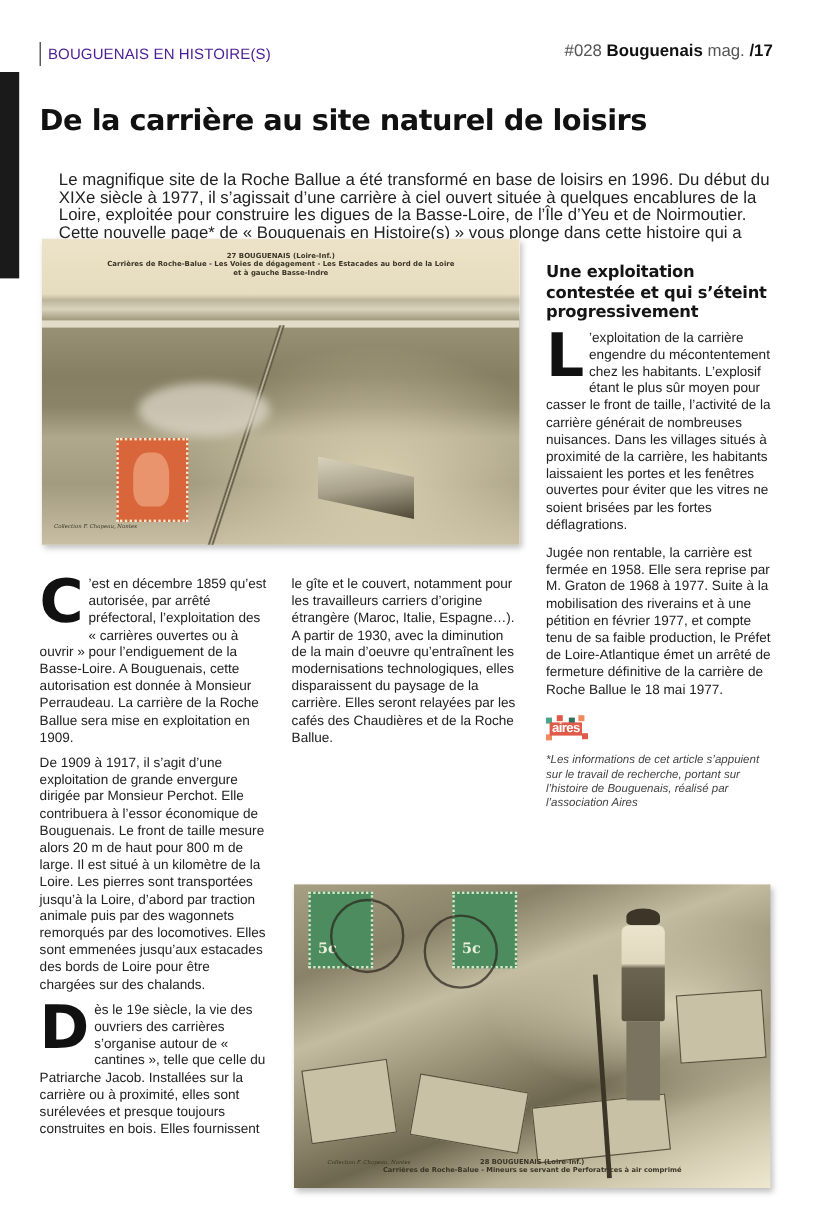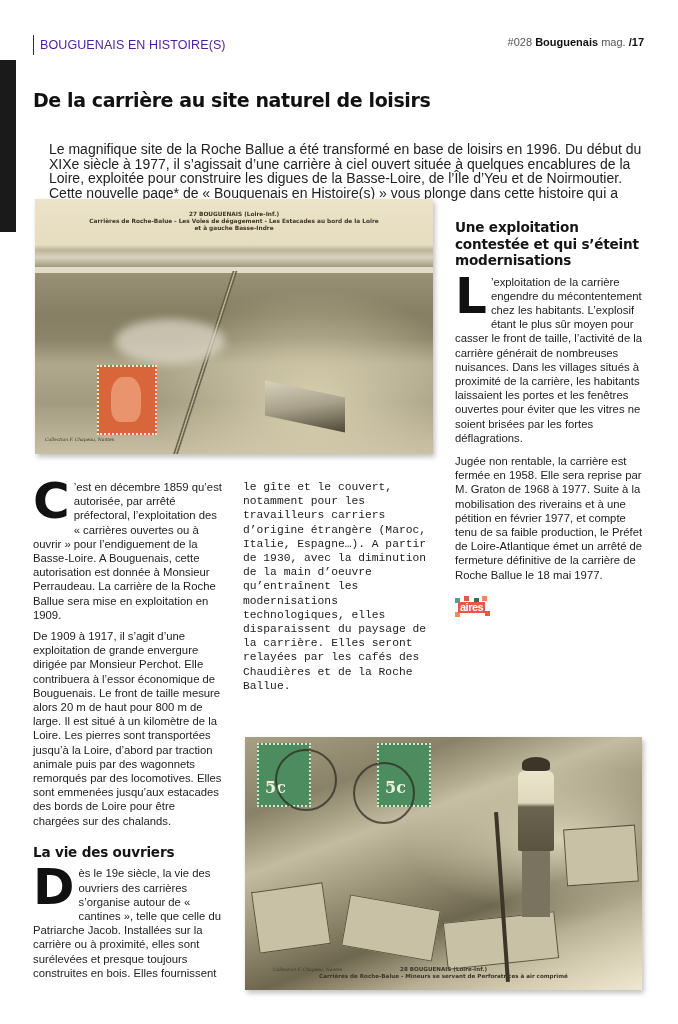--- a/index.html
+++ b/index.html
@@ -15,7 +15,7 @@
     border-left: 1.5px solid #333; padding-left: 6px;
     font-size: 12.5px; line-height: 20px; color: #4c1d95; letter-spacing: 0.1px;
   }
-  .folio { position: absolute; right: 34px; top: 35px; font-size: 11px; color: #555; line-height: 14px; }
+  .folio { position: absolute; right: 34px; top: 35px; font-size: 14px; color: #555; line-height: 14px; }
   .folio b { color: #111; font-weight: bold; }
   h1.title {
     position: absolute; left: 33px; top: 80px; margin: 0;

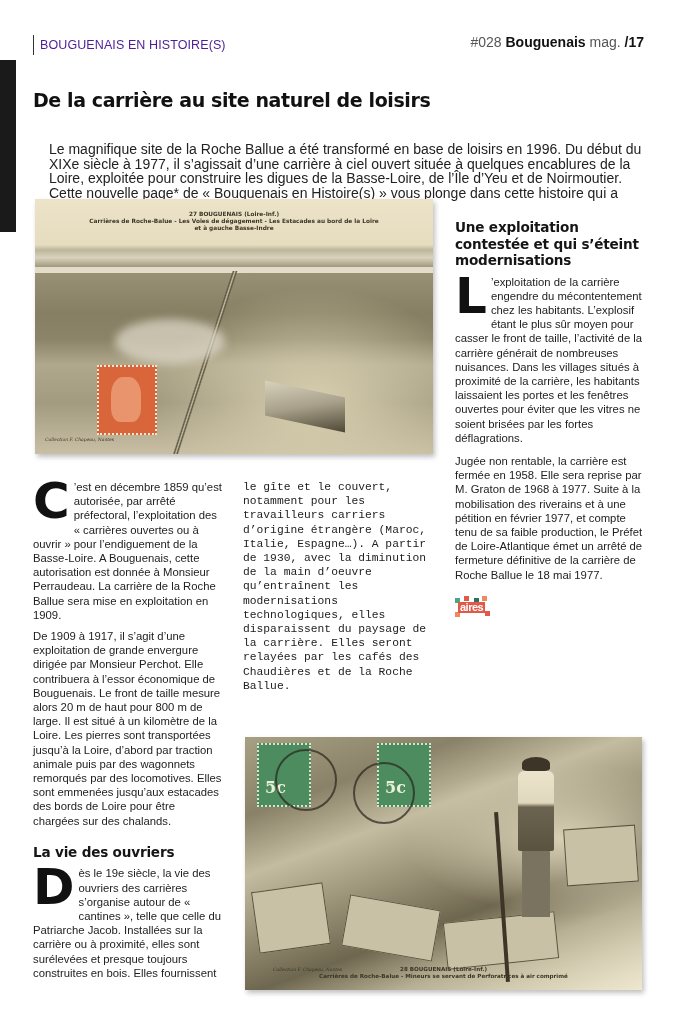--- a/index.html
+++ b/index.html
@@ -19,7 +19,7 @@
   .folio b { color: #111; font-weight: bold; }
   h1.title {
     position: absolute; left: 33px; top: 80px; margin: 0;
-    font-size: 19px; font-weight: bold; letter-spacing: -0.4px; color: #111;
+    font-size: 24px; font-weight: bold; letter-spacing: -0.4px; color: #111;
     font-family: "DejaVu Sans", sans-serif; line-height: 40px;
   }
   .intro {

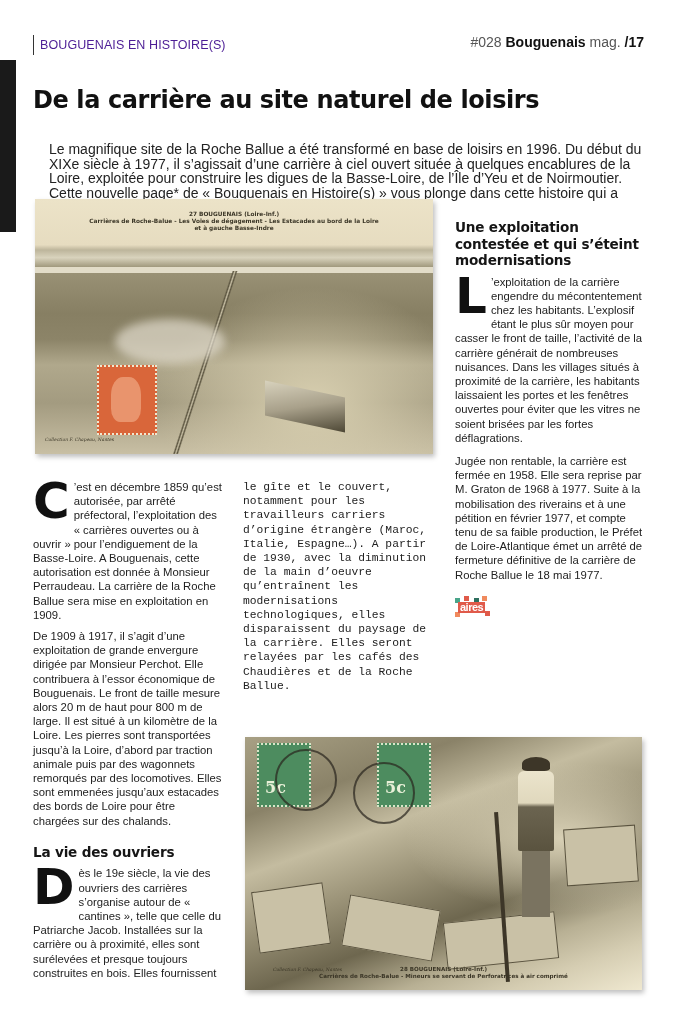--- a/index.html
+++ b/index.html
@@ -135,7 +135,7 @@
 </div>
 
 <div class="col col3">
-  <h2 class="h2-block">Une exploitation contestée et qui s’éteint modernisations</h2>
+  <h2 class="h2-block">Une exploitation contestée et qui s’éteint progressivement</h2>
   <p><span class="dropcap">L</span><span>’exploitation de la carrière engendre du mécontentement chez les habitants. L’explosif étant le plus sûr moyen pour casser le front de taille, l’activité de la carrière générait de nombreuses nuisances. Dans les villages situés à proximité de la carrière, les habitants laissaient les portes et les fenêtres ouvertes pour éviter que les vitres ne soient brisées par les fortes déflagrations.</span></p>
   <p style="margin-top:9px">Jugée non rentable, la carrière est fermée en 1958. Elle sera reprise par M. Graton de 1968 à 1977. Suite à la mobilisation des riverains et à une pétition en février 1977, et compte tenu de sa faible production, le Préfet de Loire-Atlantique émet un arrêté de fermeture définitive de la carrière de Roche Ballue le 18 mai 1977.</p>
   <div class="aires-logo">

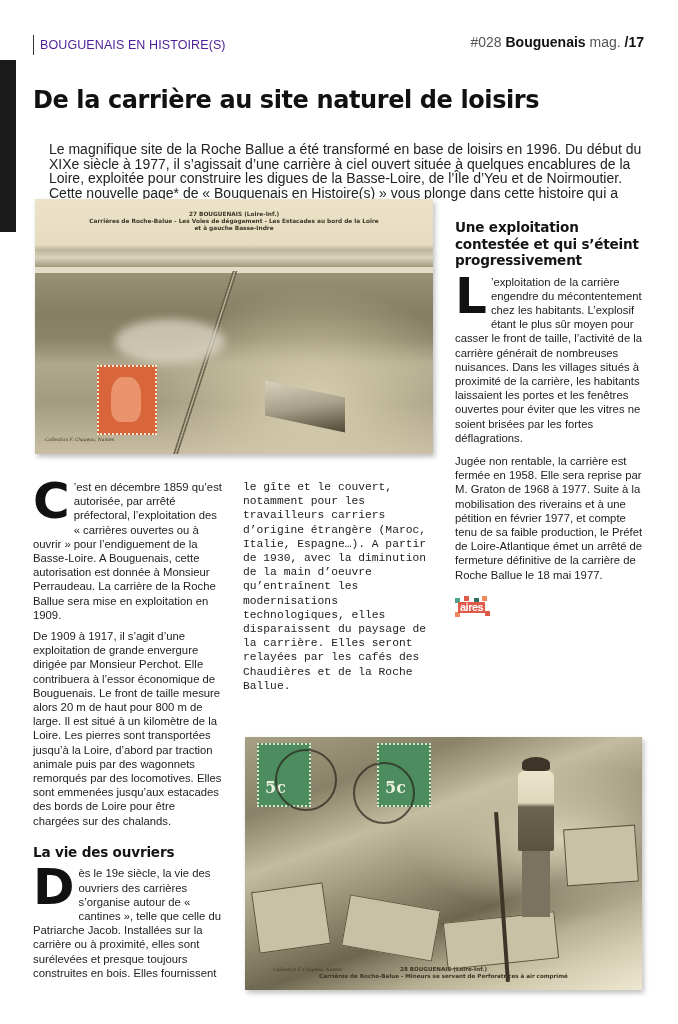--- a/index.html
+++ b/index.html
@@ -80,7 +80,7 @@
     font-size: 50px; line-height: 40px; margin: 1px 4px 0 0; height: 42px;
   }
   .col1 { left: 33px; top: 480px; width: 190px; }
-  .col2 { left: 243px; top: 480px; width: 192px; font-family: Liberation Mono, monospace; }
+  .col2 { left: 243px; top: 480px; width: 192px; }
   .col3 { left: 455px; top: 218px; width: 190px; }
   .col3 .h2-block { margin-top: 1px; }
   .aires-logo {

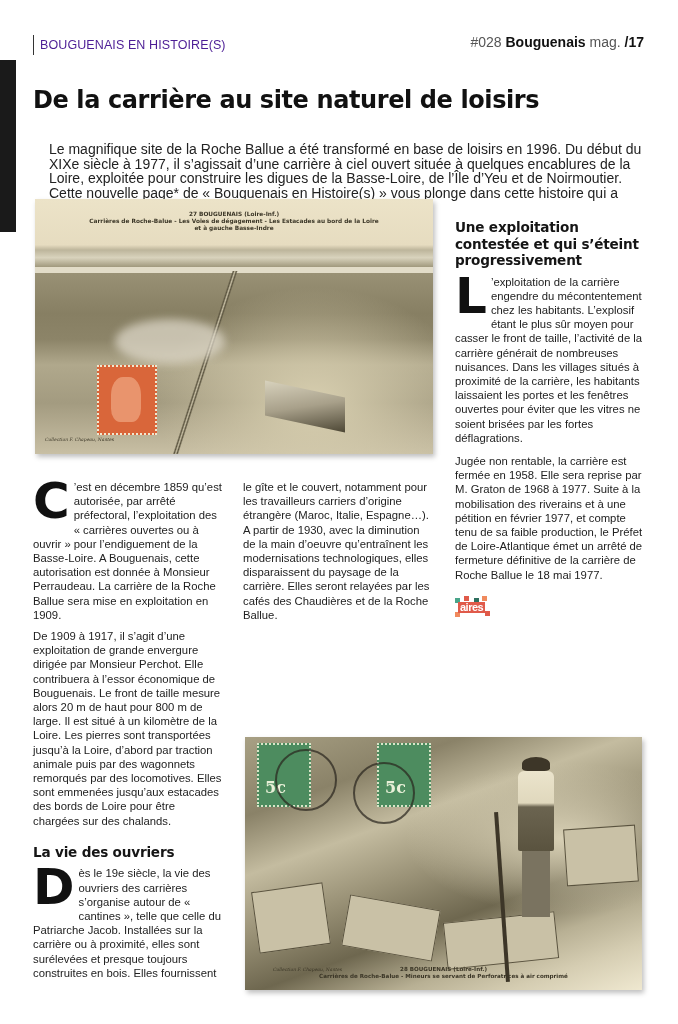--- a/index.html
+++ b/index.html
@@ -147,6 +147,7 @@
     <span class="sq" style="left:0;top:16px;background:#f08a5d"></span>
     <span class="txt">aires</span>
   </div>
+  <p class="footnote">*Les informations de cet article s’appuient sur le travail de recherche, portant sur l’histoire de Bouguenais, réalisé par l’association Aires</p>
 </div>
 
 <div class="photo photo2">

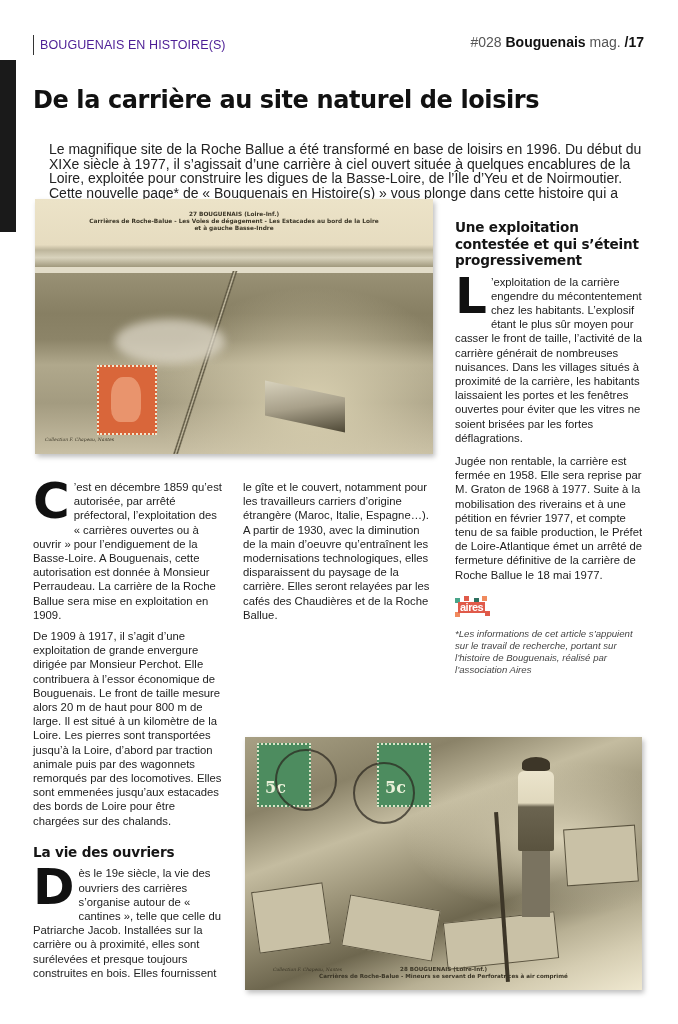--- a/index.html
+++ b/index.html
@@ -64,7 +64,7 @@
   .photo2 .worker .legs { position: absolute; left: 12px; top: 94px; width: 28px; height: 66px; background: #7a7360; }
   .photo2 .hose { position: absolute; left: 255px; top: 75px; width: 4px; height: 170px; background: #3d3628; transform: rotate(-4deg); }
   .photo2 .stamp-g { position: absolute; top: 6px; width: 50px; height: 60px; background: #4d8c5f; border: 2px dotted #d8e5c8; }
-  .photo2 .stamp-g span { position: absolute; left: 6px; bottom: 8px; color: #e9f0d8; font-family: "DejaVu Serif", serif; font-size: 16px; font-weight: bold; }
+  .photo2 .stamp-g span { position: absolute; left: 6px; bottom: 8px; color: #e9f0d8; font-family: "DejaVu Serif", serif; font-size: 12px; font-weight: bold; }
   .photo2 .postmark { position: absolute; width: 58px; height: 58px; border-radius: 50%; border: 2px solid rgba(40,35,28,0.7); }
   .photo2 .pc-caption { bottom: 10px; font-size: 5.6px; }
   .photo2 .pc-credit { left: 28px; bottom: 18px; }

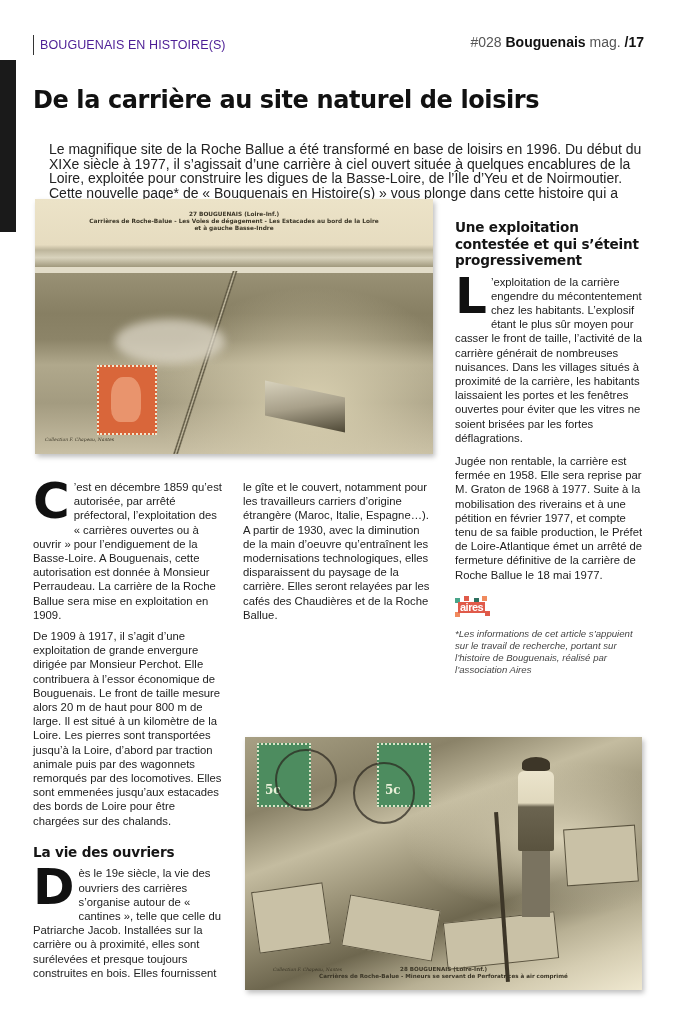--- a/index.html
+++ b/index.html
@@ -126,7 +126,6 @@
 <div class="col col1">
   <p><span class="dropcap">C</span><span>’est en décembre 1859 qu’est autorisée, par arrêté préfectoral, l’exploitation des « carrières ouvertes ou à ouvrir » pour l’endiguement de la Basse-Loire. A Bouguenais, cette autorisation est donnée à Monsieur Perraudeau. La carrière de la Roche Ballue sera mise en exploitation en 1909.</span></p>
   <p>De 1909 à 1917, il s’agit d’une exploitation de grande envergure dirigée par Monsieur Perchot. Elle contribuera à l’essor économique de Bouguenais. Le front de taille mesure alors 20 m de haut pour 800 m de large. Il est situé à un kilomètre de la Loire. Les pierres sont transportées jusqu’à la Loire, d’abord par traction animale puis par des wagonnets remorqués par des locomotives. Elles sont emmenées jusqu’aux estacades des bords de Loire pour être chargées sur des chalands.</p>
-  <h2 style="margin-top:16px">La vie des ouvriers</h2>
   <p><span class="dropcap">D</span><span>ès le 19e siècle, la vie des ouvriers des carrières s’organise autour de « cantines », telle que celle du Patriarche Jacob. Installées sur la carrière ou à proximité, elles sont surélevées et presque toujours construites en bois. Elles fournissent</span></p>
 </div>
 

